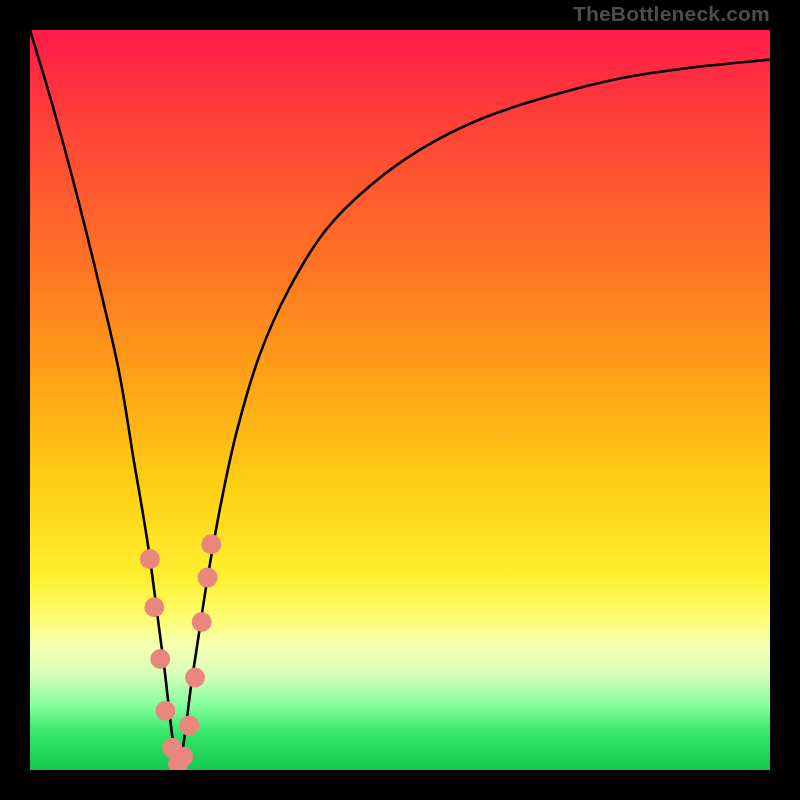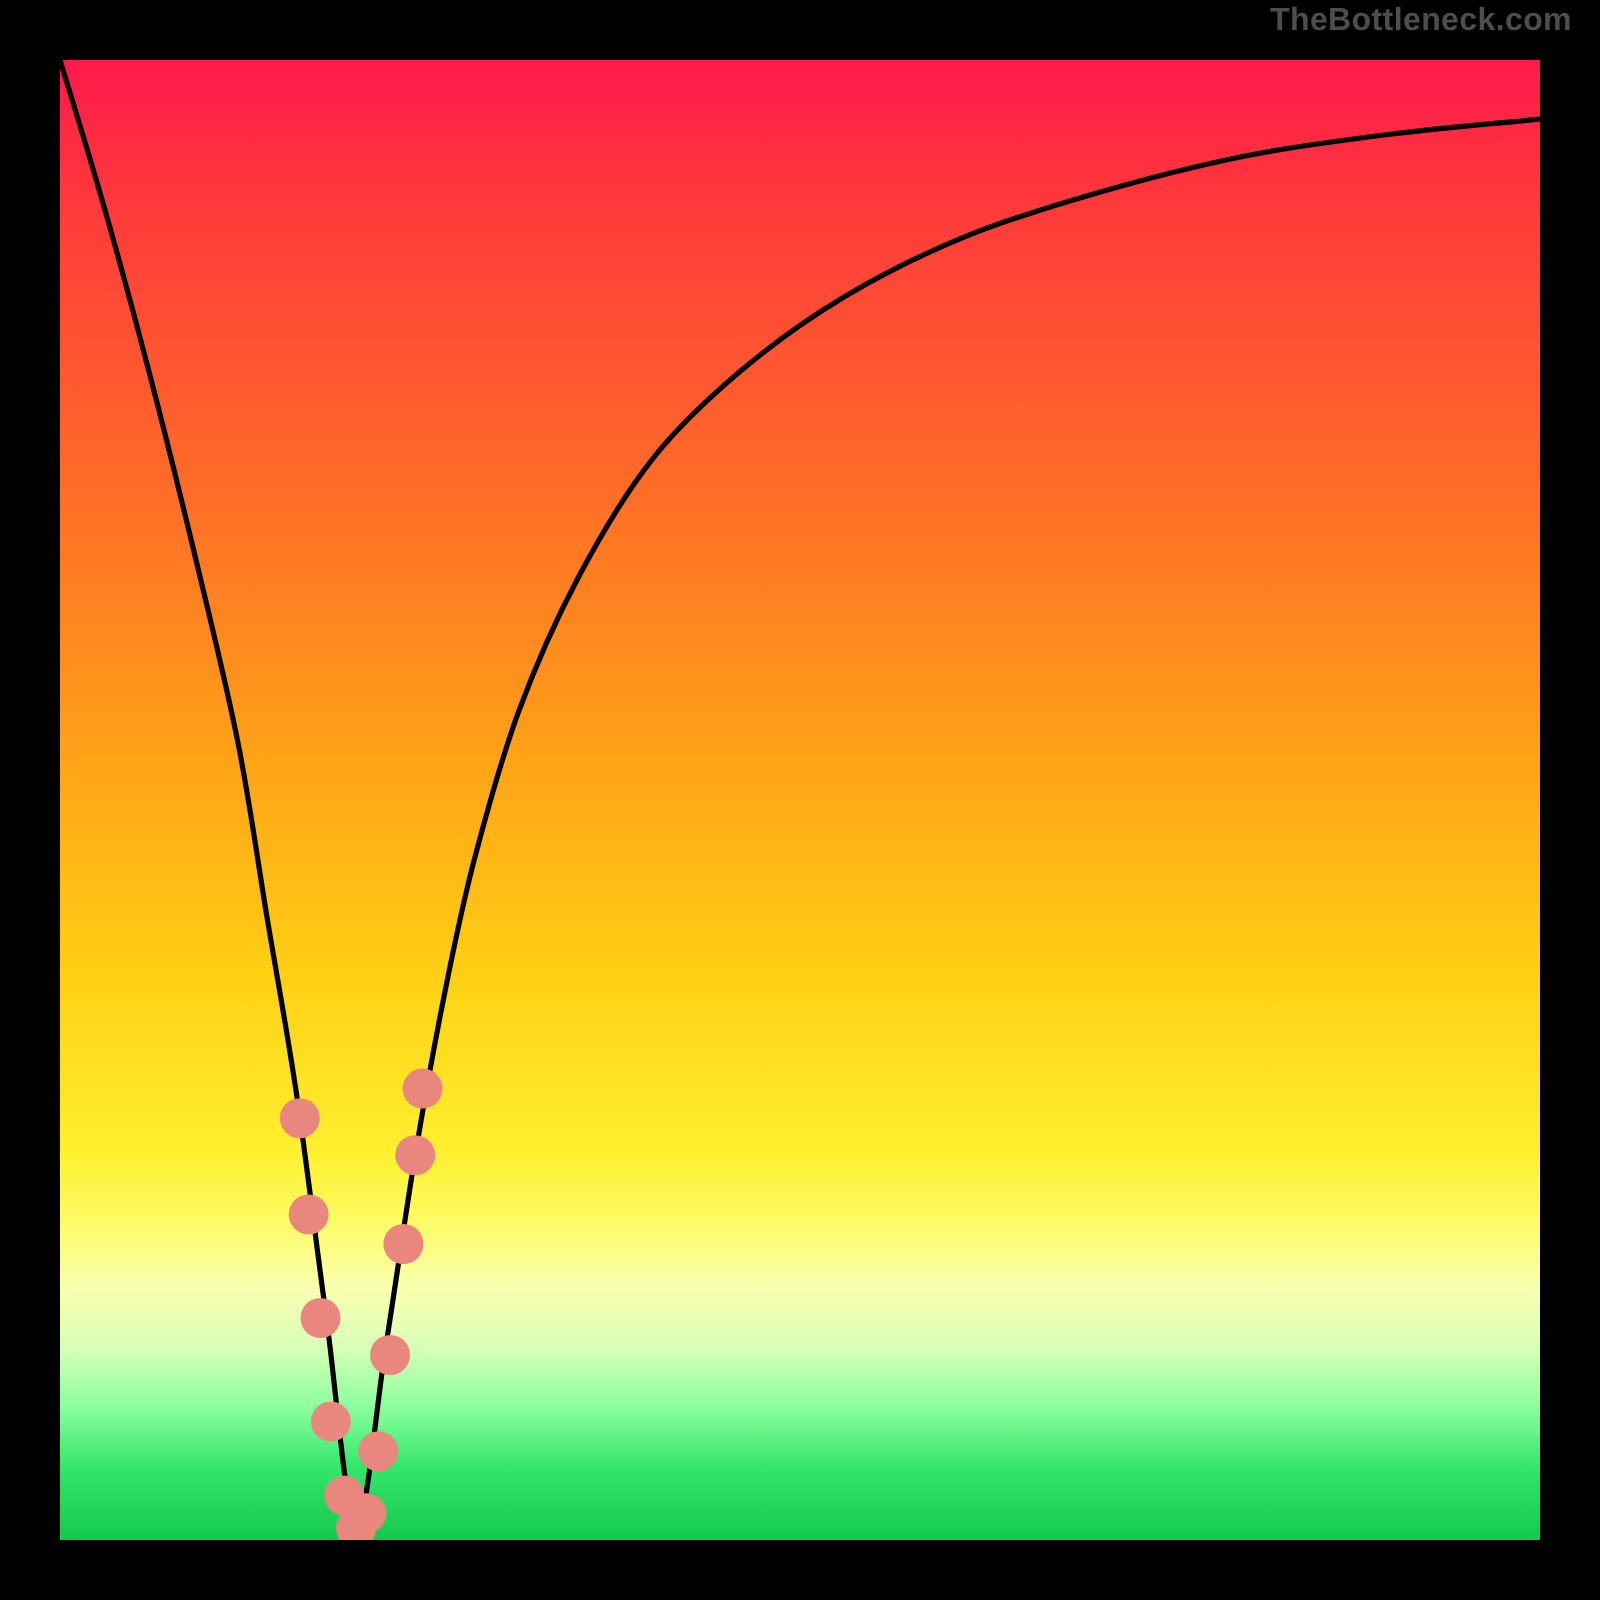--- a/index.html
+++ b/index.html
@@ -55,9 +55,9 @@
   .watermark {
     position: absolute;
     top: 2px;
-    right: 14px;
+    right: 30px;
     color: #4d4d4d;
-    font-size: 16px;
+    font-size: 21px;
     font-weight: 600;
     letter-spacing: 0.2px;
     user-select: none;

